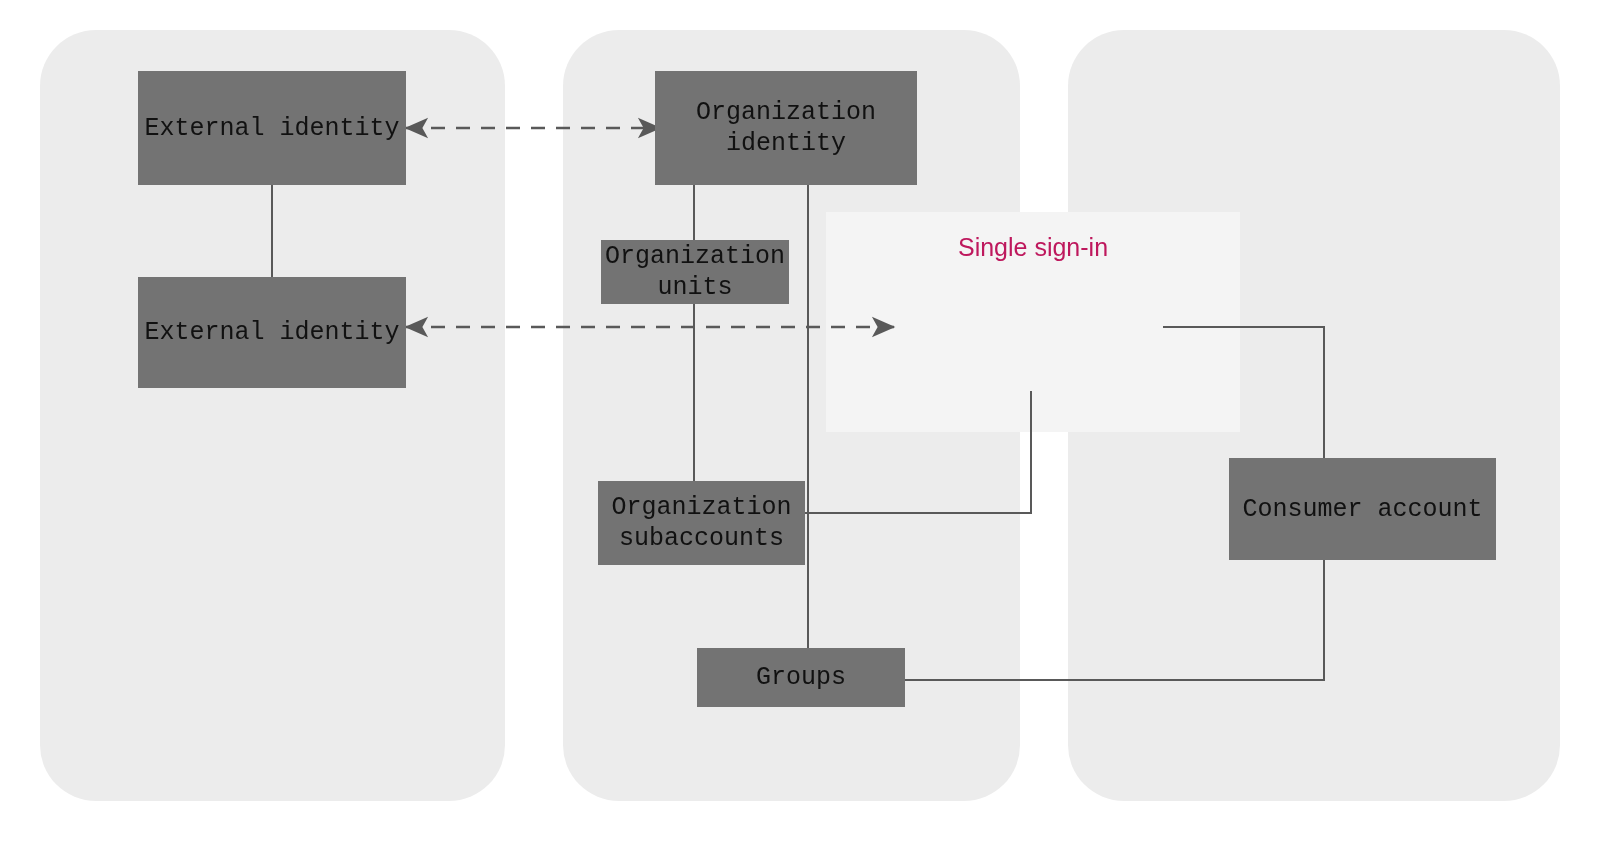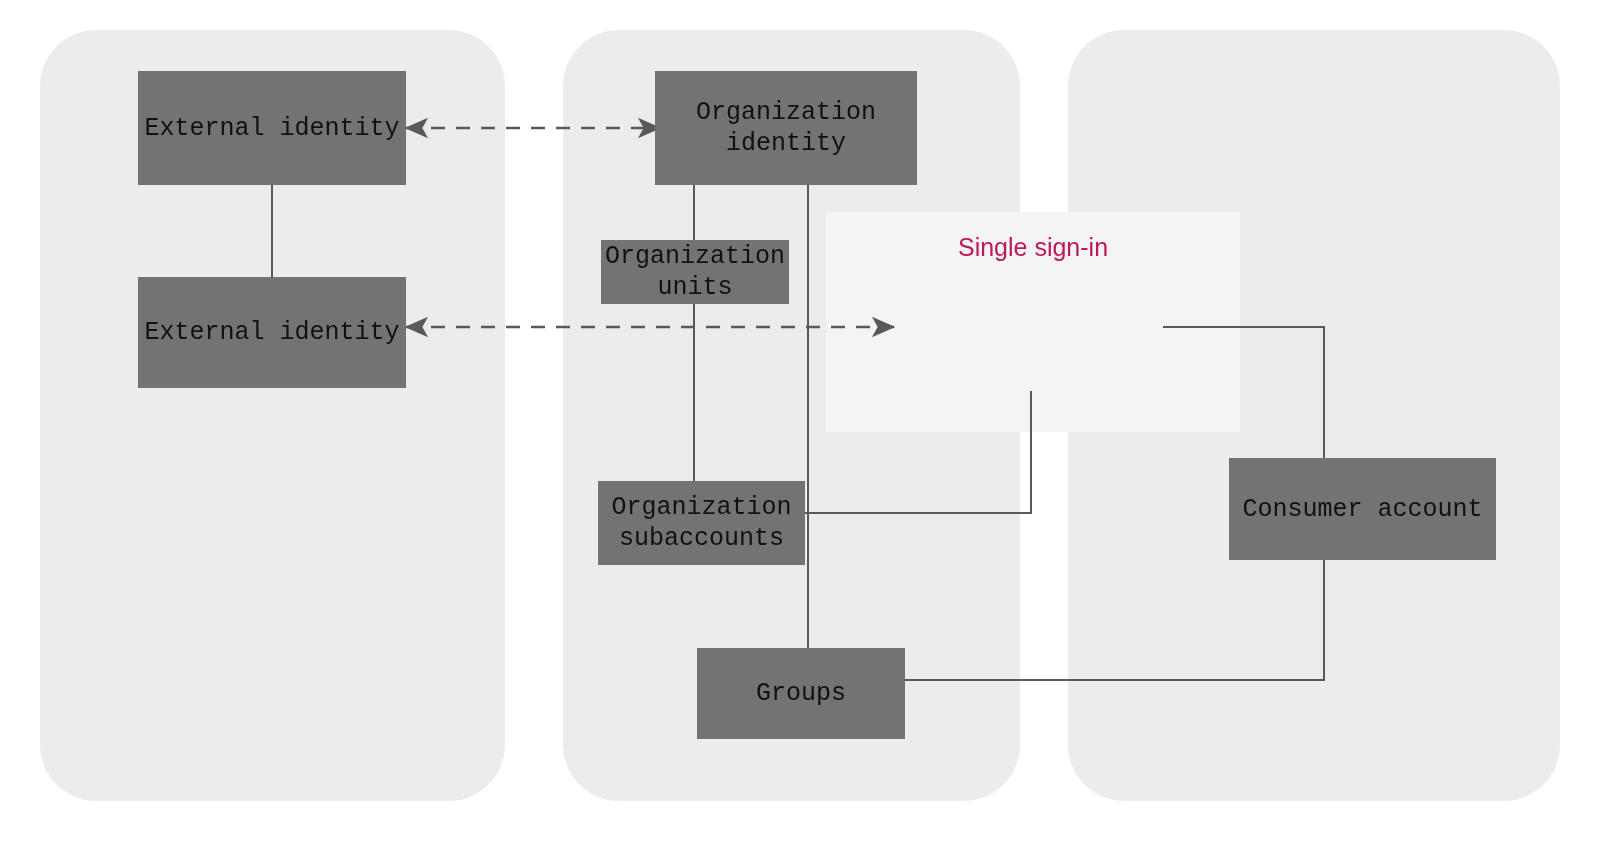--- a/index.html
+++ b/index.html
@@ -143,7 +143,7 @@
   </div>
 
 
-  <div class="node layer-nodes" style="left:697px; top:648px; width:208px; height:91px;">
+  <div class="node layer-nodes" style="left:697px; top:648px; width:208px; height:59px;">
     <span>Groups</span>
   </div>
 

